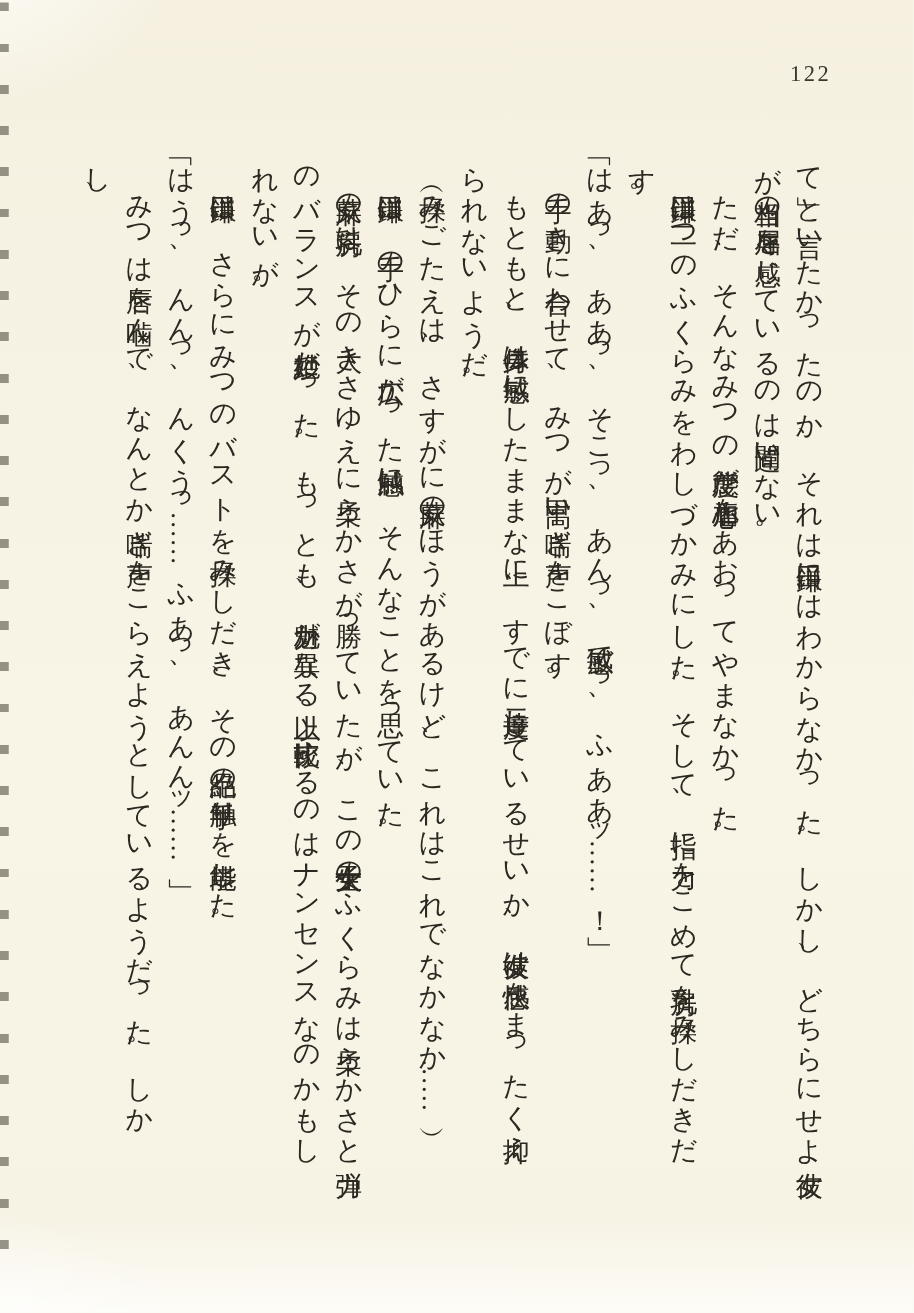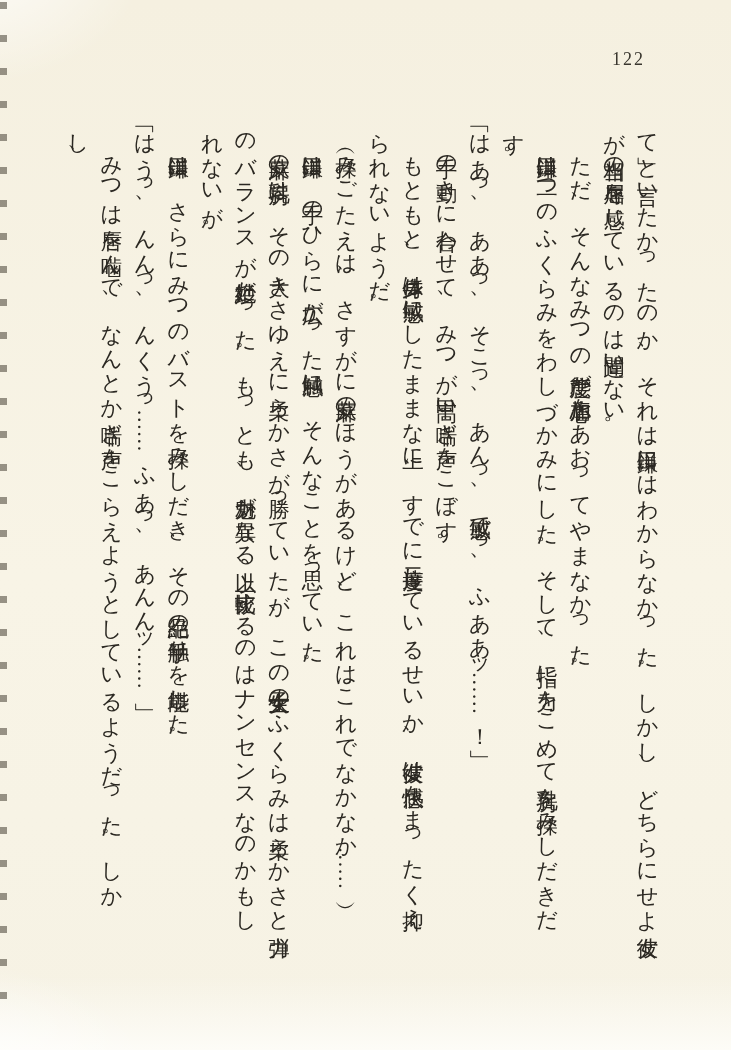--- a/index.html
+++ b/index.html
@@ -35,7 +35,7 @@
   .page-number {
     position: absolute;
     top: 49px;
-    left: 612px;
+    left: 632px;
     font-size: 18px;
     letter-spacing: 2px;
     color: #3a372f;

